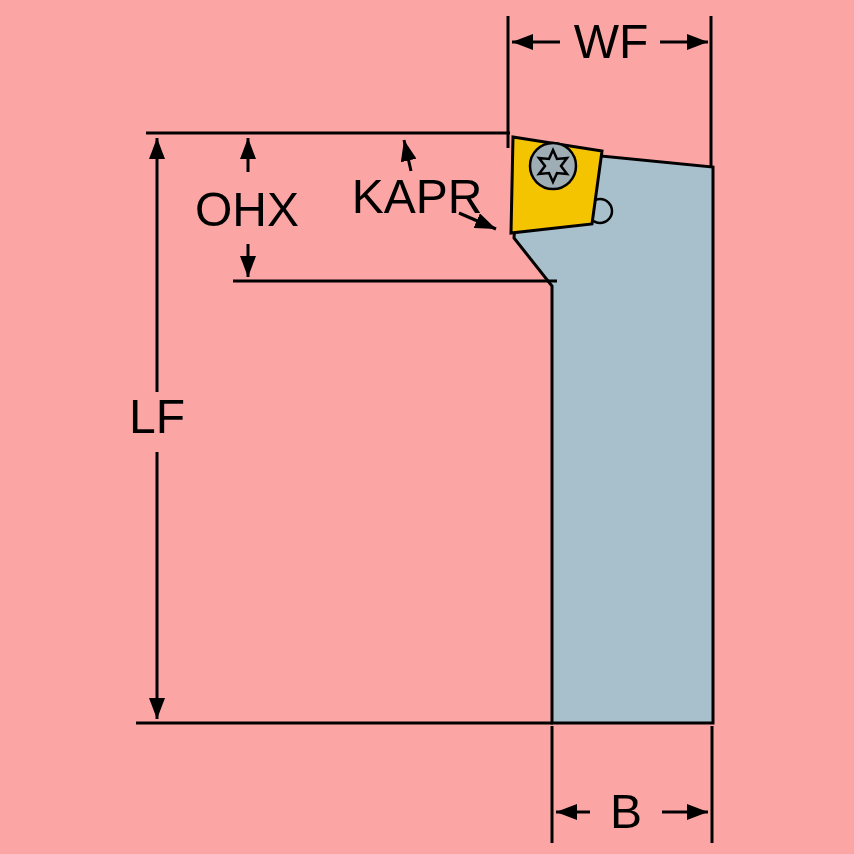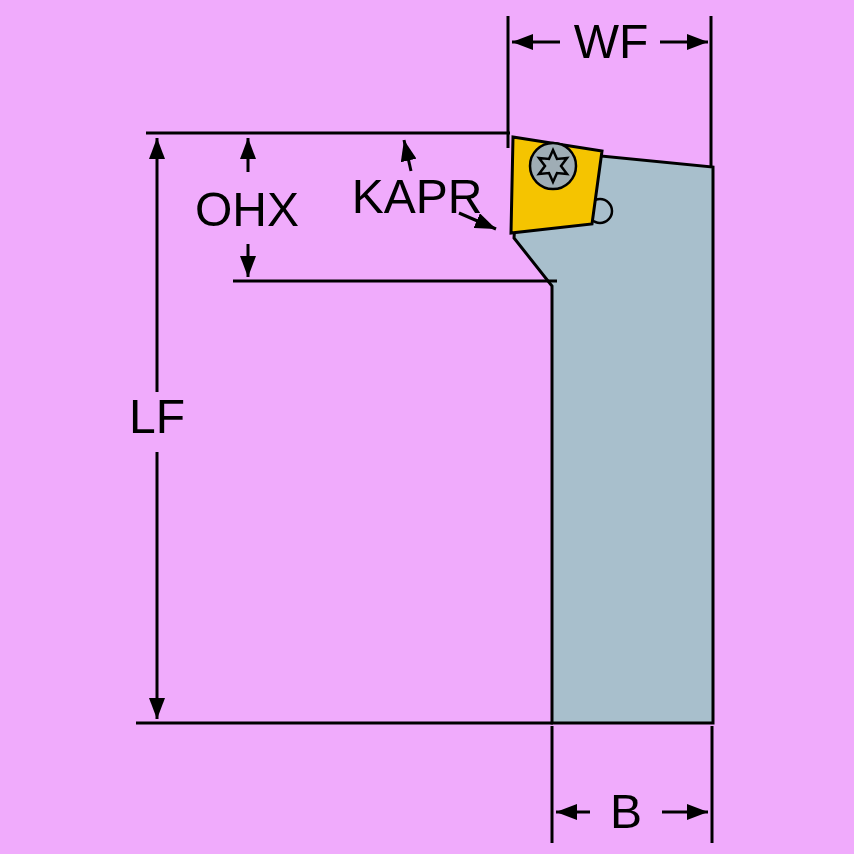--- a/index.html
+++ b/index.html
@@ -14,7 +14,7 @@
     position: relative;
     width: 854px;
     height: 854px;
-    background: #f0abfc;
+    background: #fca5a5;
   }
   svg {
     display: block;

